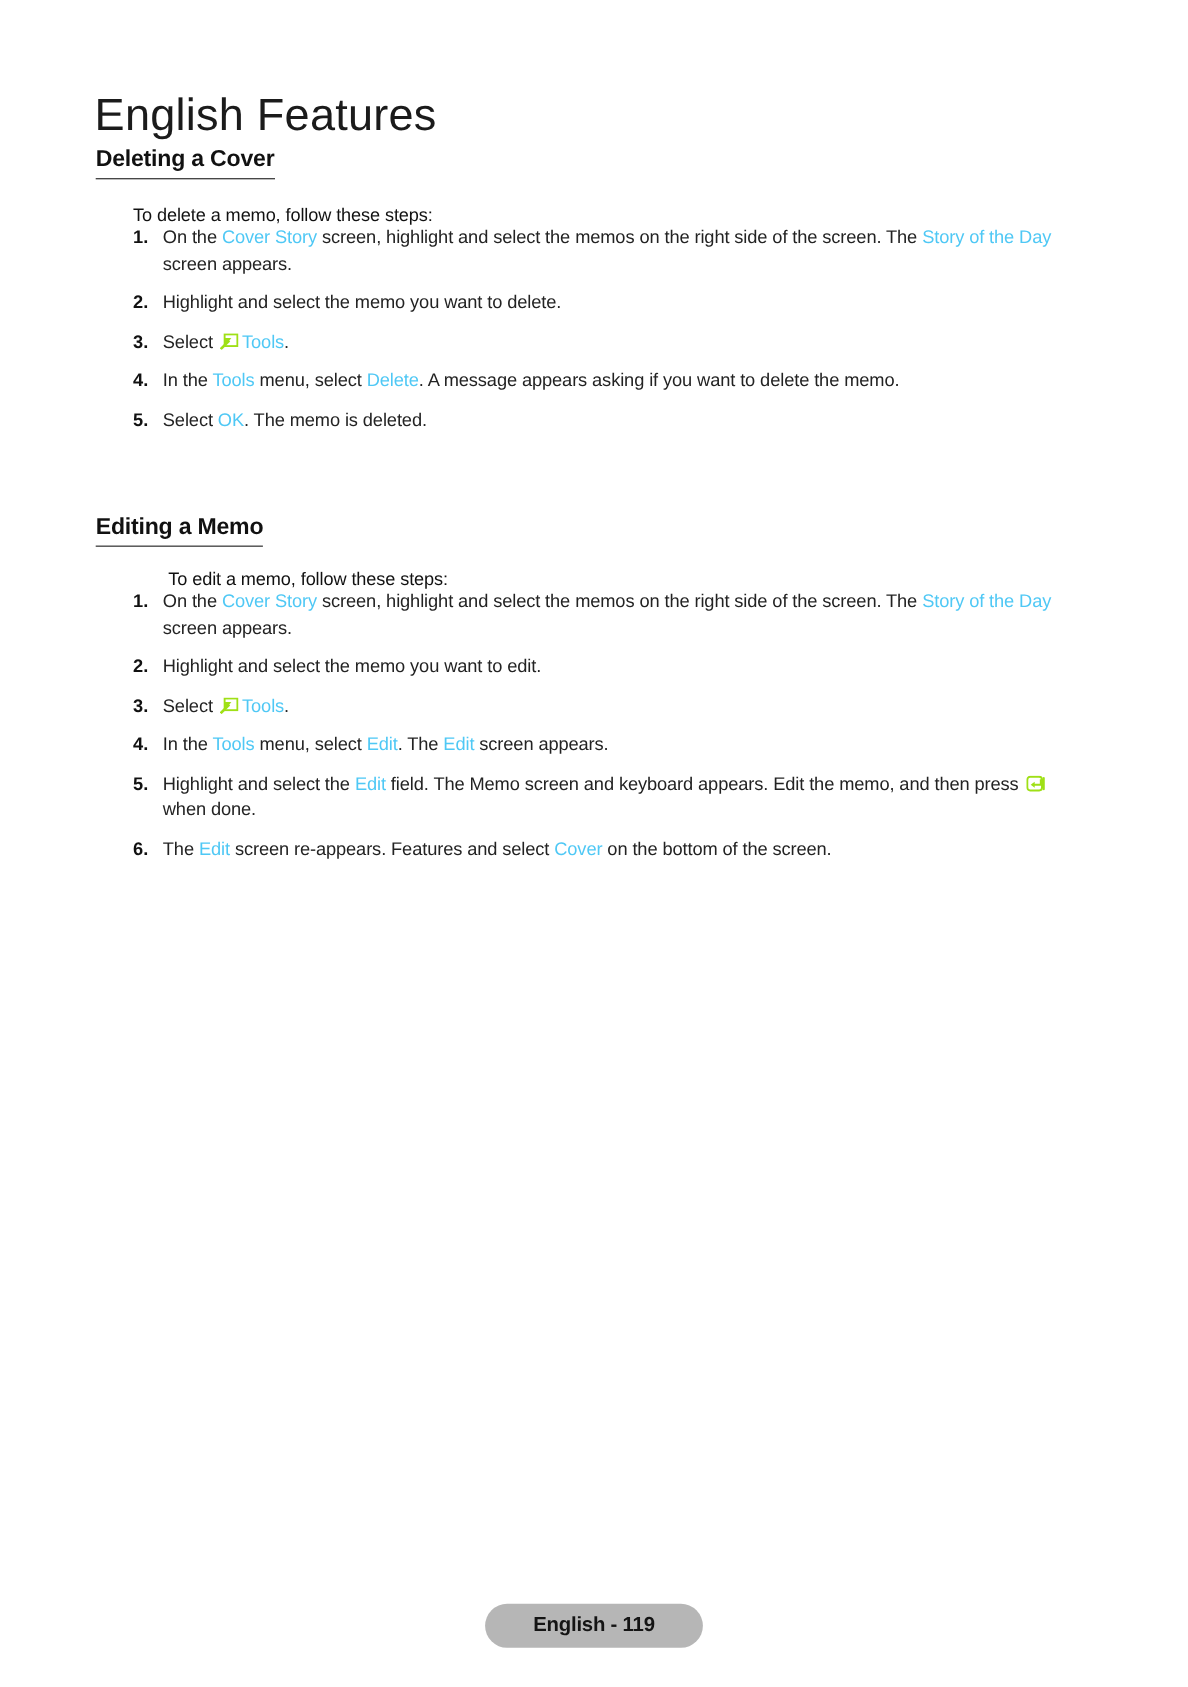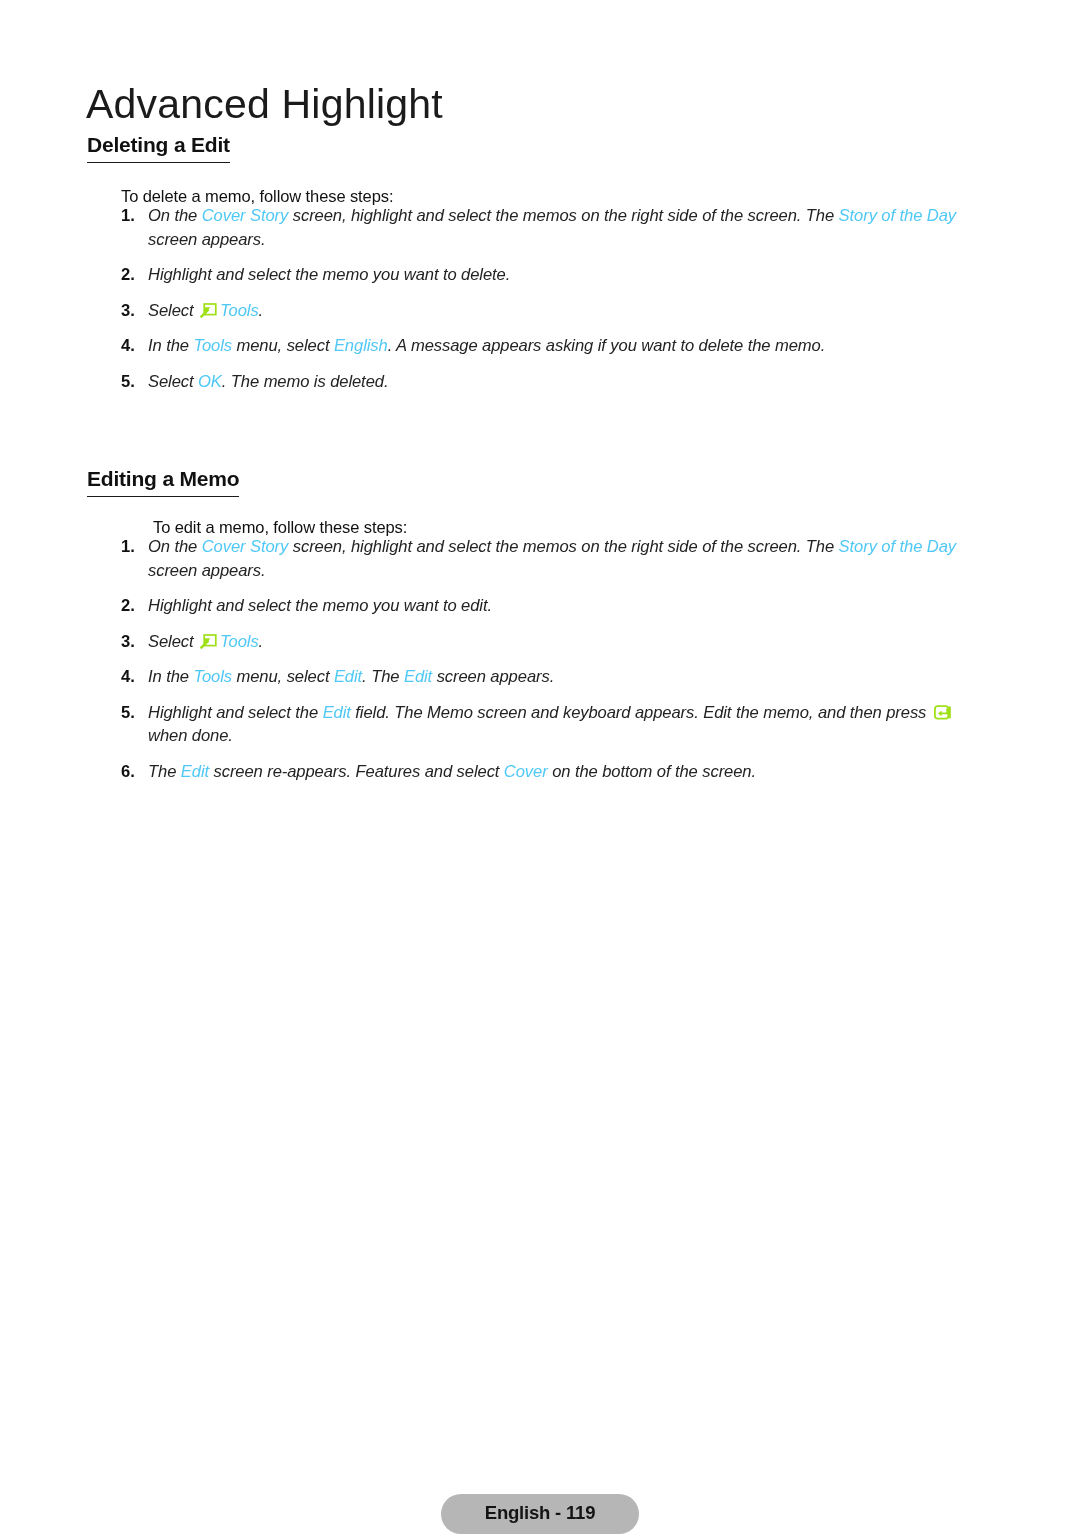--- a/index.html
+++ b/index.html
@@ -150,7 +150,7 @@
 
 <div class="page">
 
-  <h1 class="chapter-title">Advanced Highlight</h1>
+  <h1 class="chapter-title">English Features</h1>
 
   <h2 class="section-heading sec-delete">Deleting a Edit</h2>
 

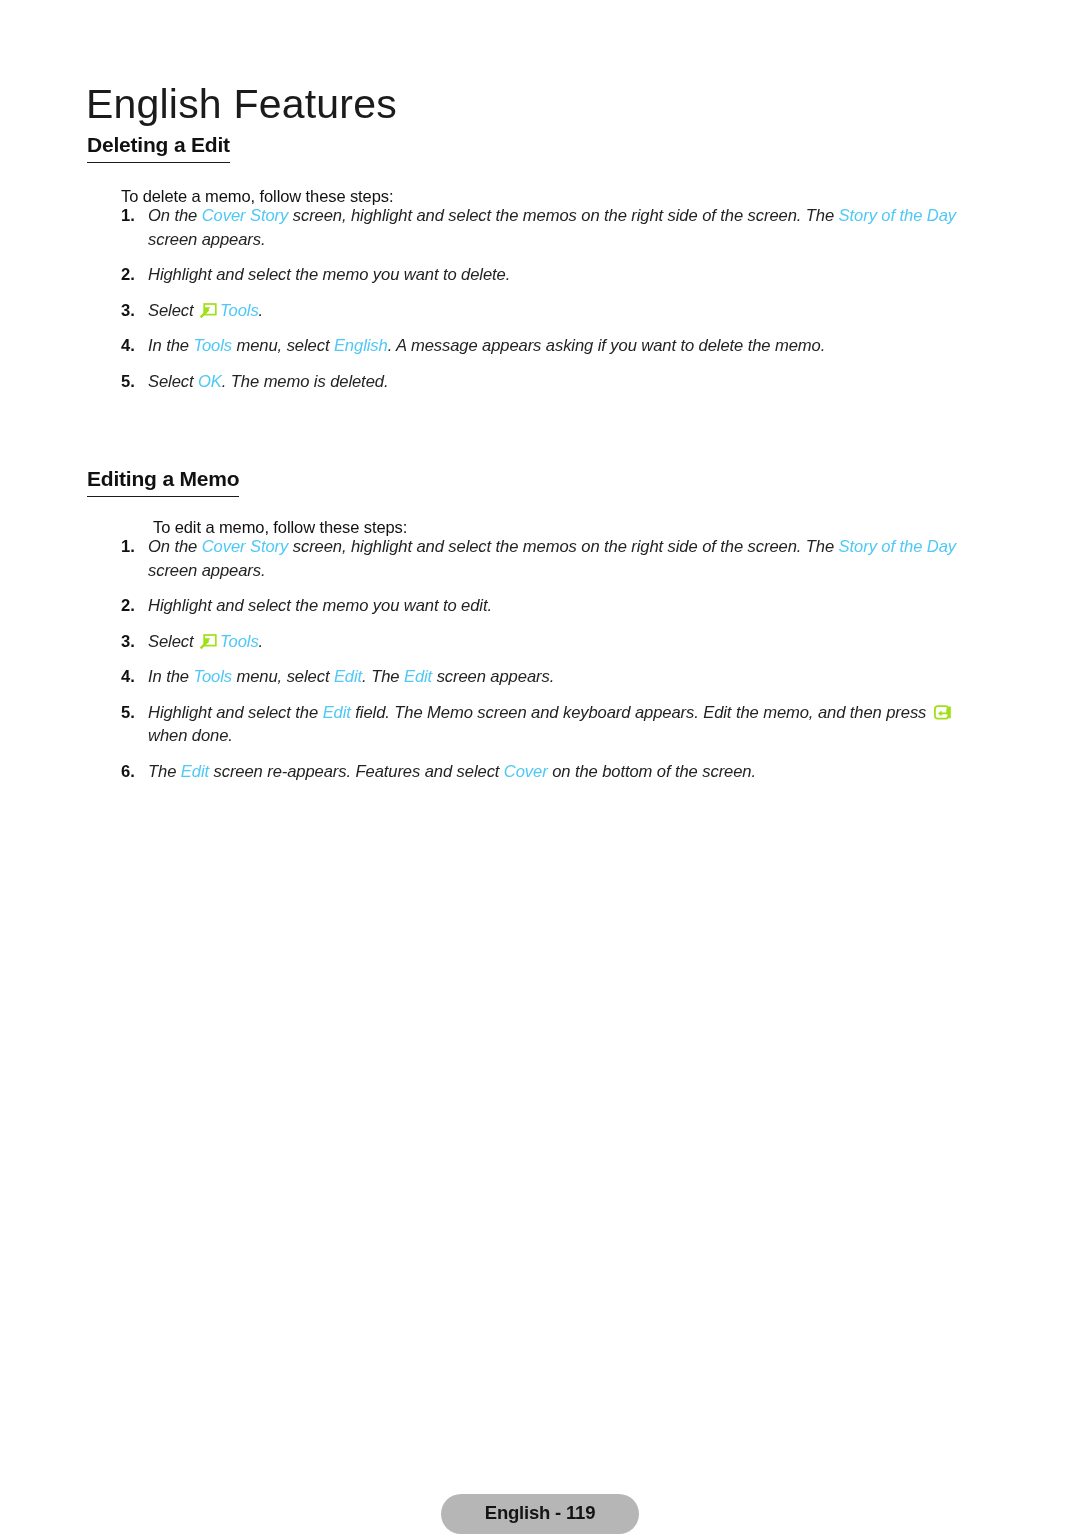--- a/index.html
+++ b/index.html
@@ -152,7 +152,7 @@
 
   <h1 class="chapter-title">English Features</h1>
 
-  <h2 class="section-heading sec-delete">Deleting a Edit</h2>
+  <h2 class="section-heading sec-delete">Deleting a Cover</h2>
 
   <p class="intro intro-delete">To delete a memo, follow these steps:</p>
 

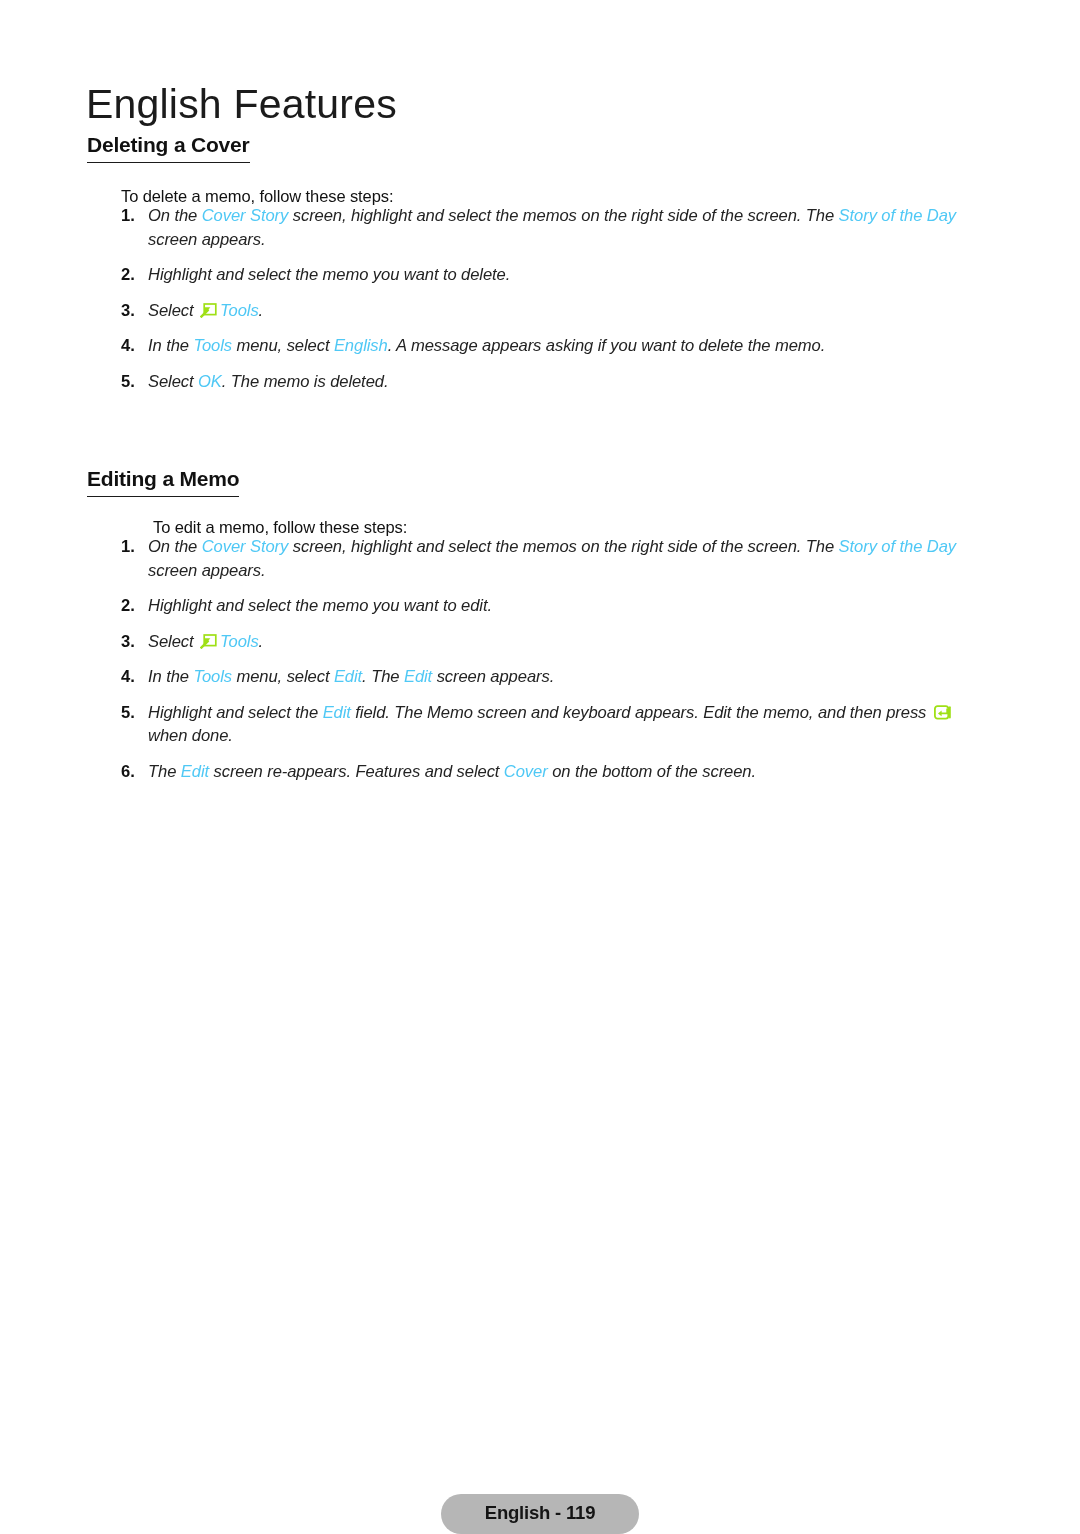--- a/index.html
+++ b/index.html
@@ -94,7 +94,6 @@
   }
   .step-body {
     flex: 1 1 auto;
-    font-style: italic;
   }
 
   

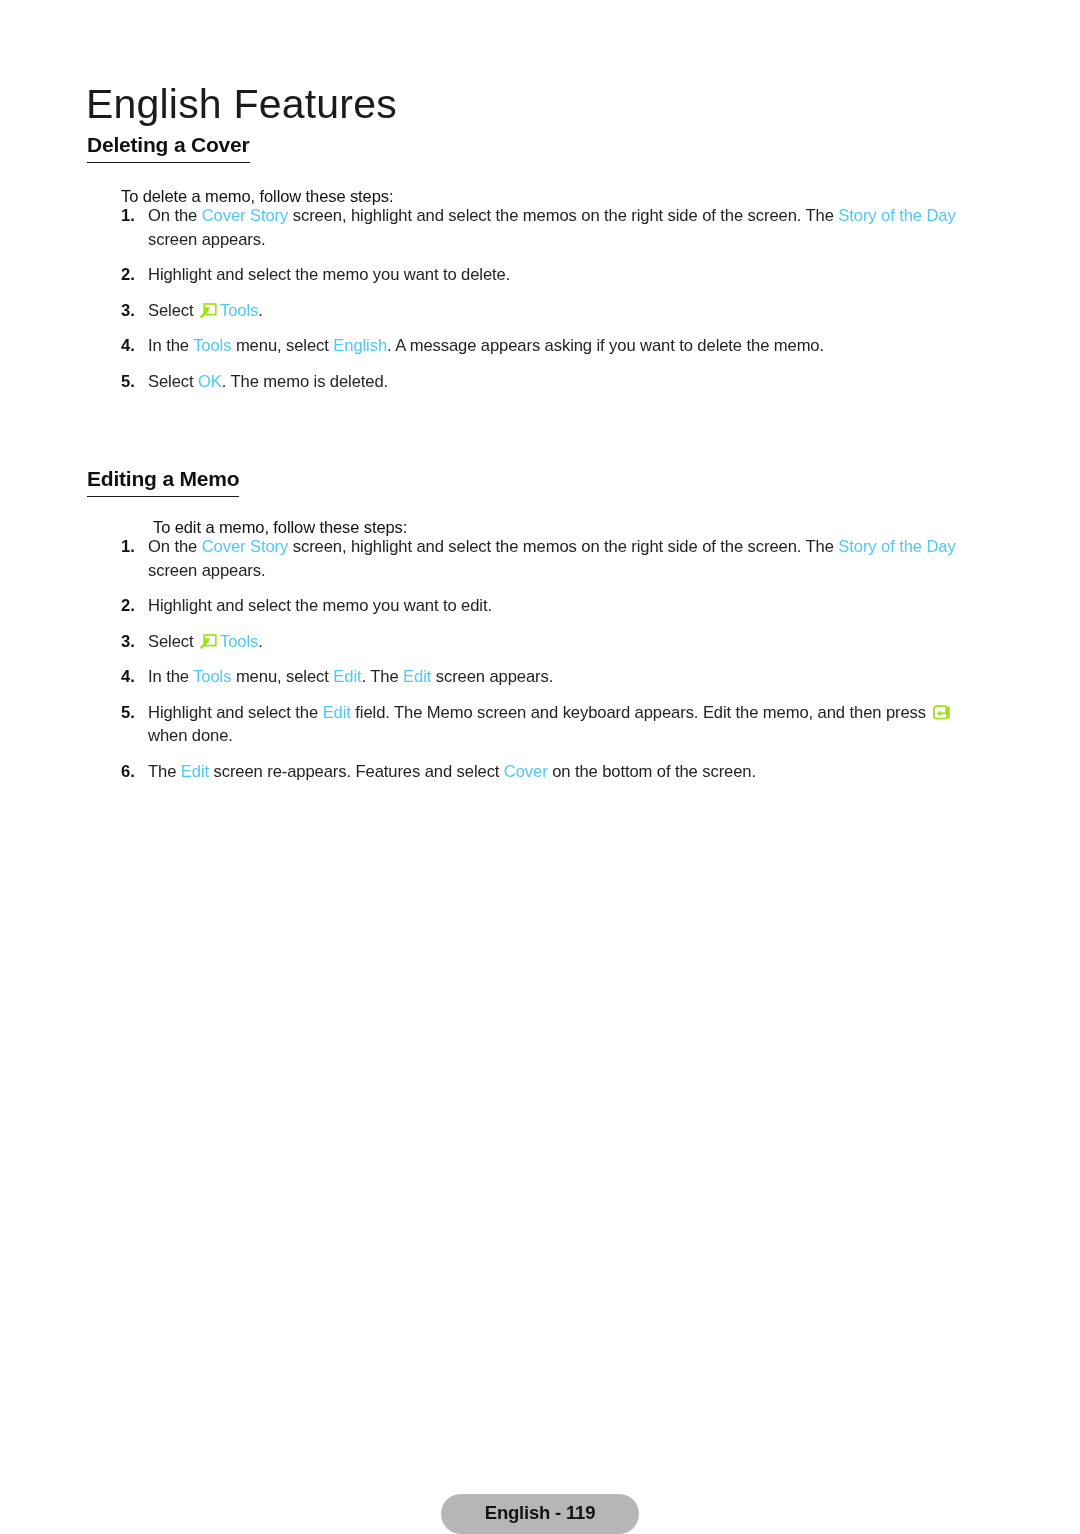--- a/index.html
+++ b/index.html
@@ -175,7 +175,7 @@
       </li>
       <li class="step">
         <span class="step-num">4.</span>
-        <span class="step-body"><span class="plain">In the </span><span class="cyan">Tools</span><span class="plain"> menu, select </span><span class="cyan">English</span><span class="plain">. A message appears asking if you want to delete the memo.</span></span>
+        <span class="step-body"><span class="plain">In the </span><span class="cyan">Tools</span><span class="plain"> menu, select </span><span class="cyan">Delete</span><span class="plain">. A message appears asking if you want to delete the memo.</span></span>
       </li>
       <li class="step">
         <span class="step-num">5.</span>

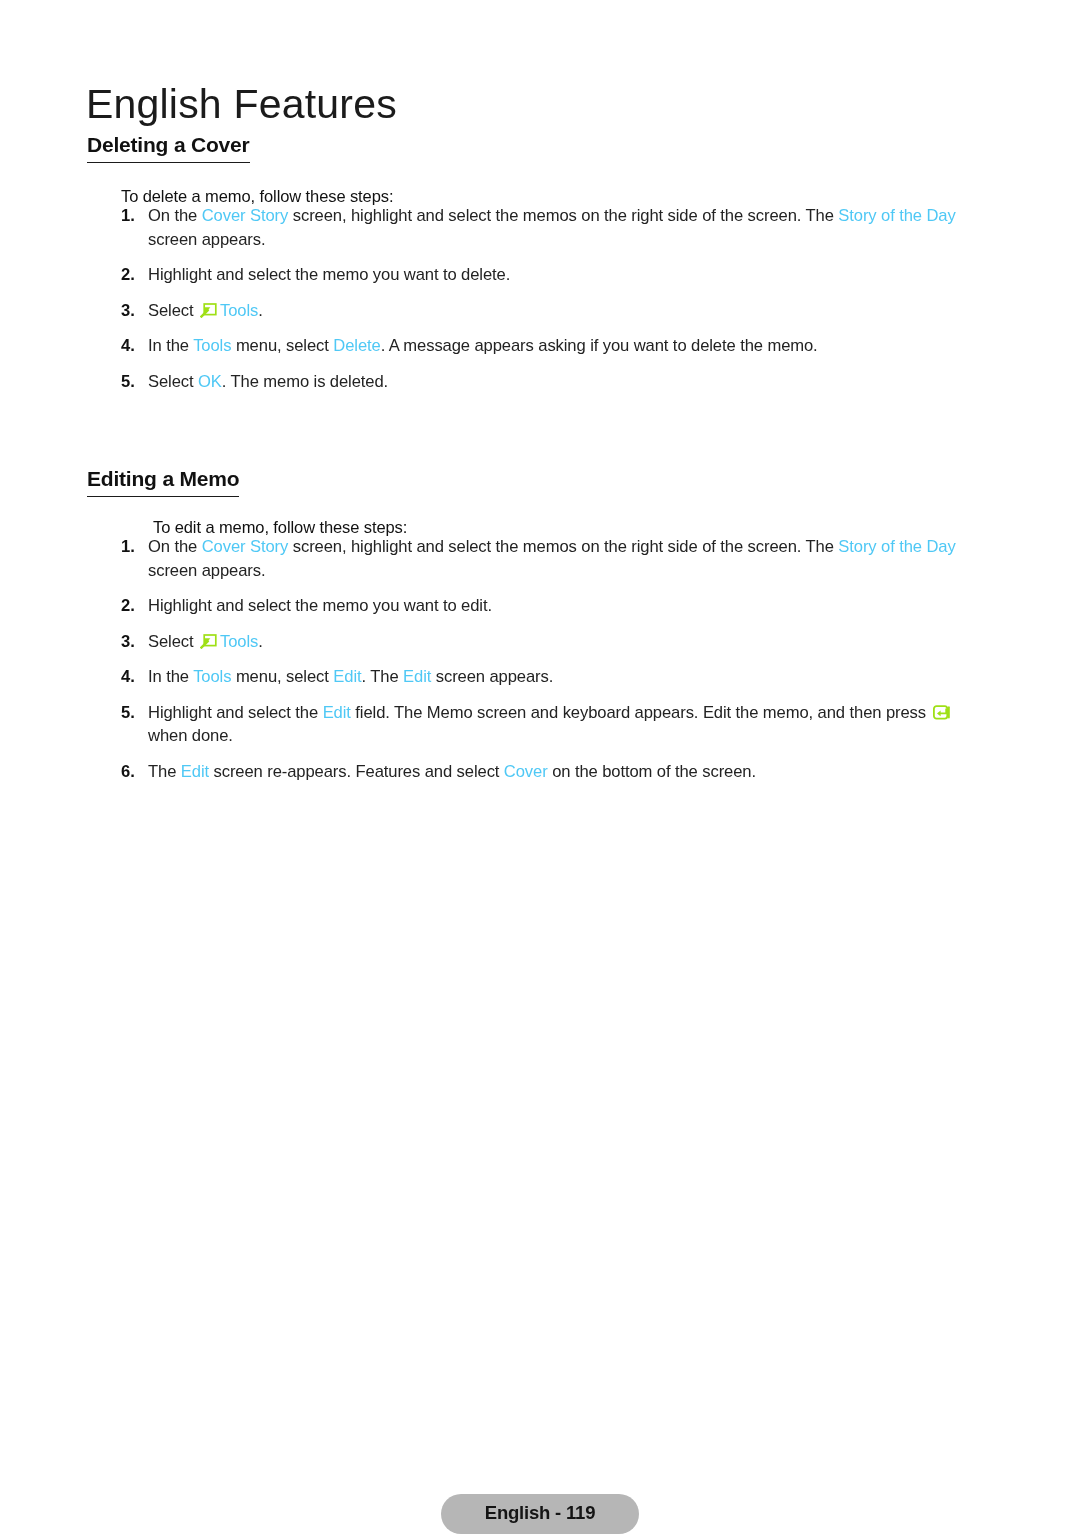--- a/index.html
+++ b/index.html
@@ -130,7 +130,6 @@
     top: 1458px;
     display: flex;
     justify-content: center;
-    margin-top: 36px;
   }
   .footer-pill {
     background: #b6b6b6;

